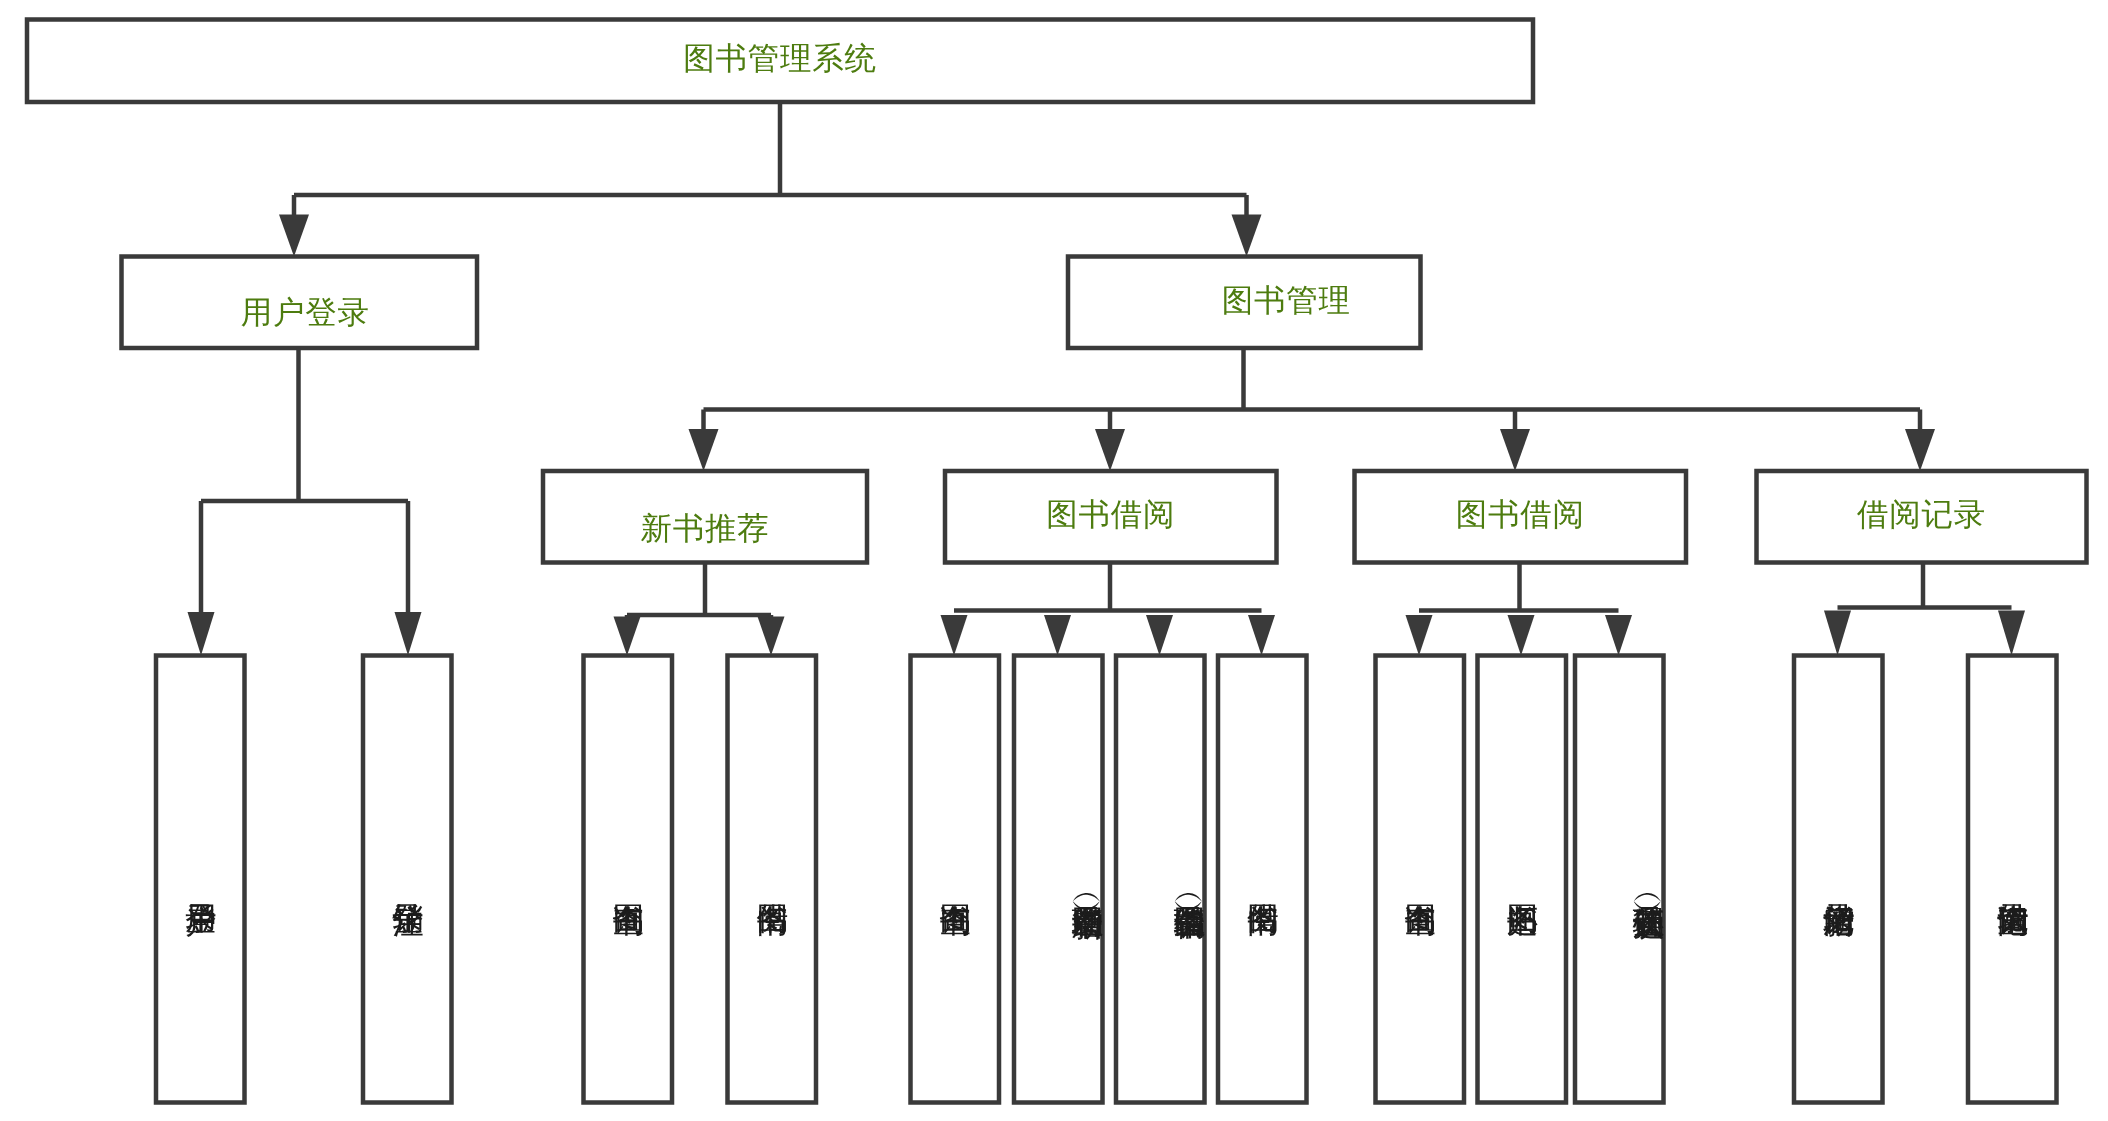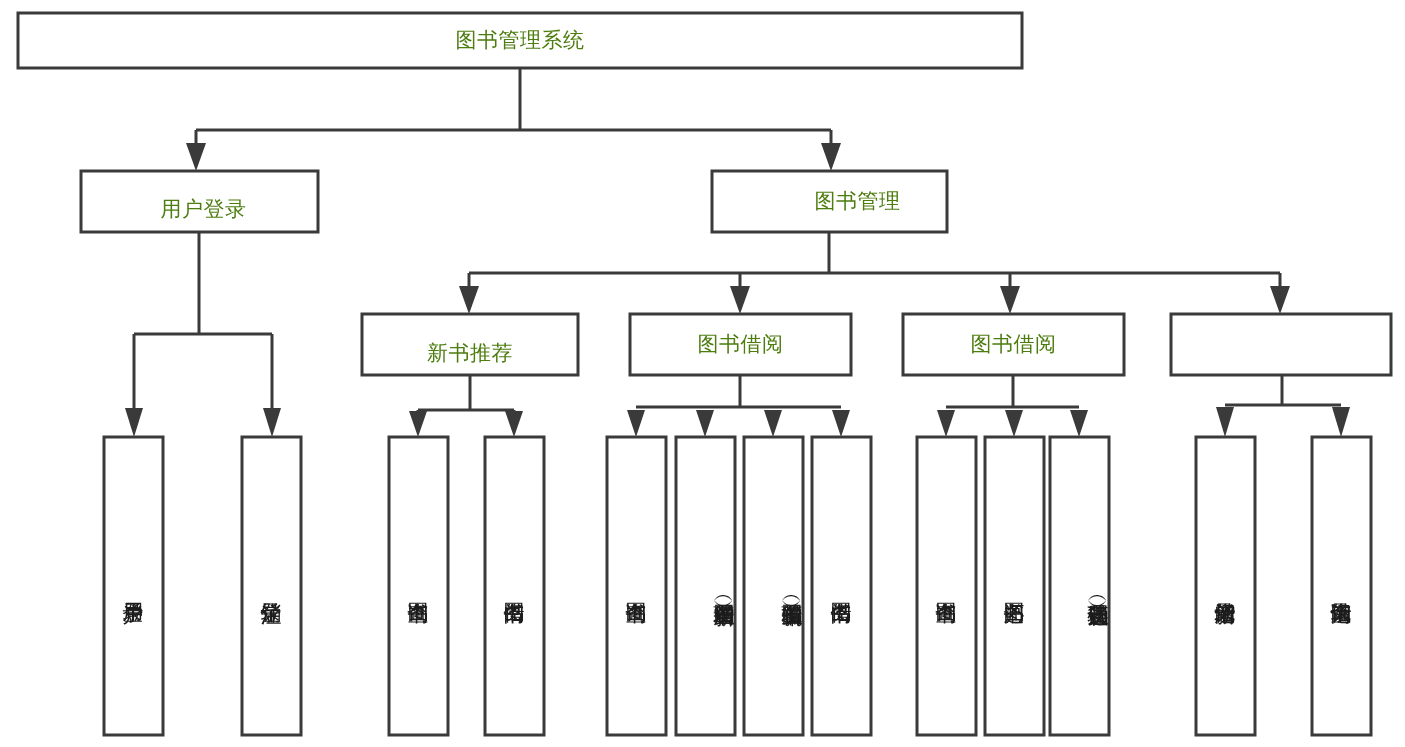--- a/index.html
+++ b/index.html
@@ -175,6 +175,7 @@
   <div class="h-label" style="left:362px; top:314px; width:216px; height:79px;">新书推荐</div>
   <div class="h-label" style="left:630px; top:314px; width:221px; height:61px;">图书借阅</div>
   <div class="h-label" style="left:903px; top:314px; width:221px; height:61px;">图书借阅</div>
+  <div class="h-label" style="left:1171px; top:314px; width:220px; height:61px;">借阅记录</div>
 
   <div class="v-label centered" style="left:104px; top:441px; width:59px; height:290px;">用户登录</div>
   <div class="v-label centered" style="left:242px; top:441px; width:59px; height:290px;">注销登录</div>

